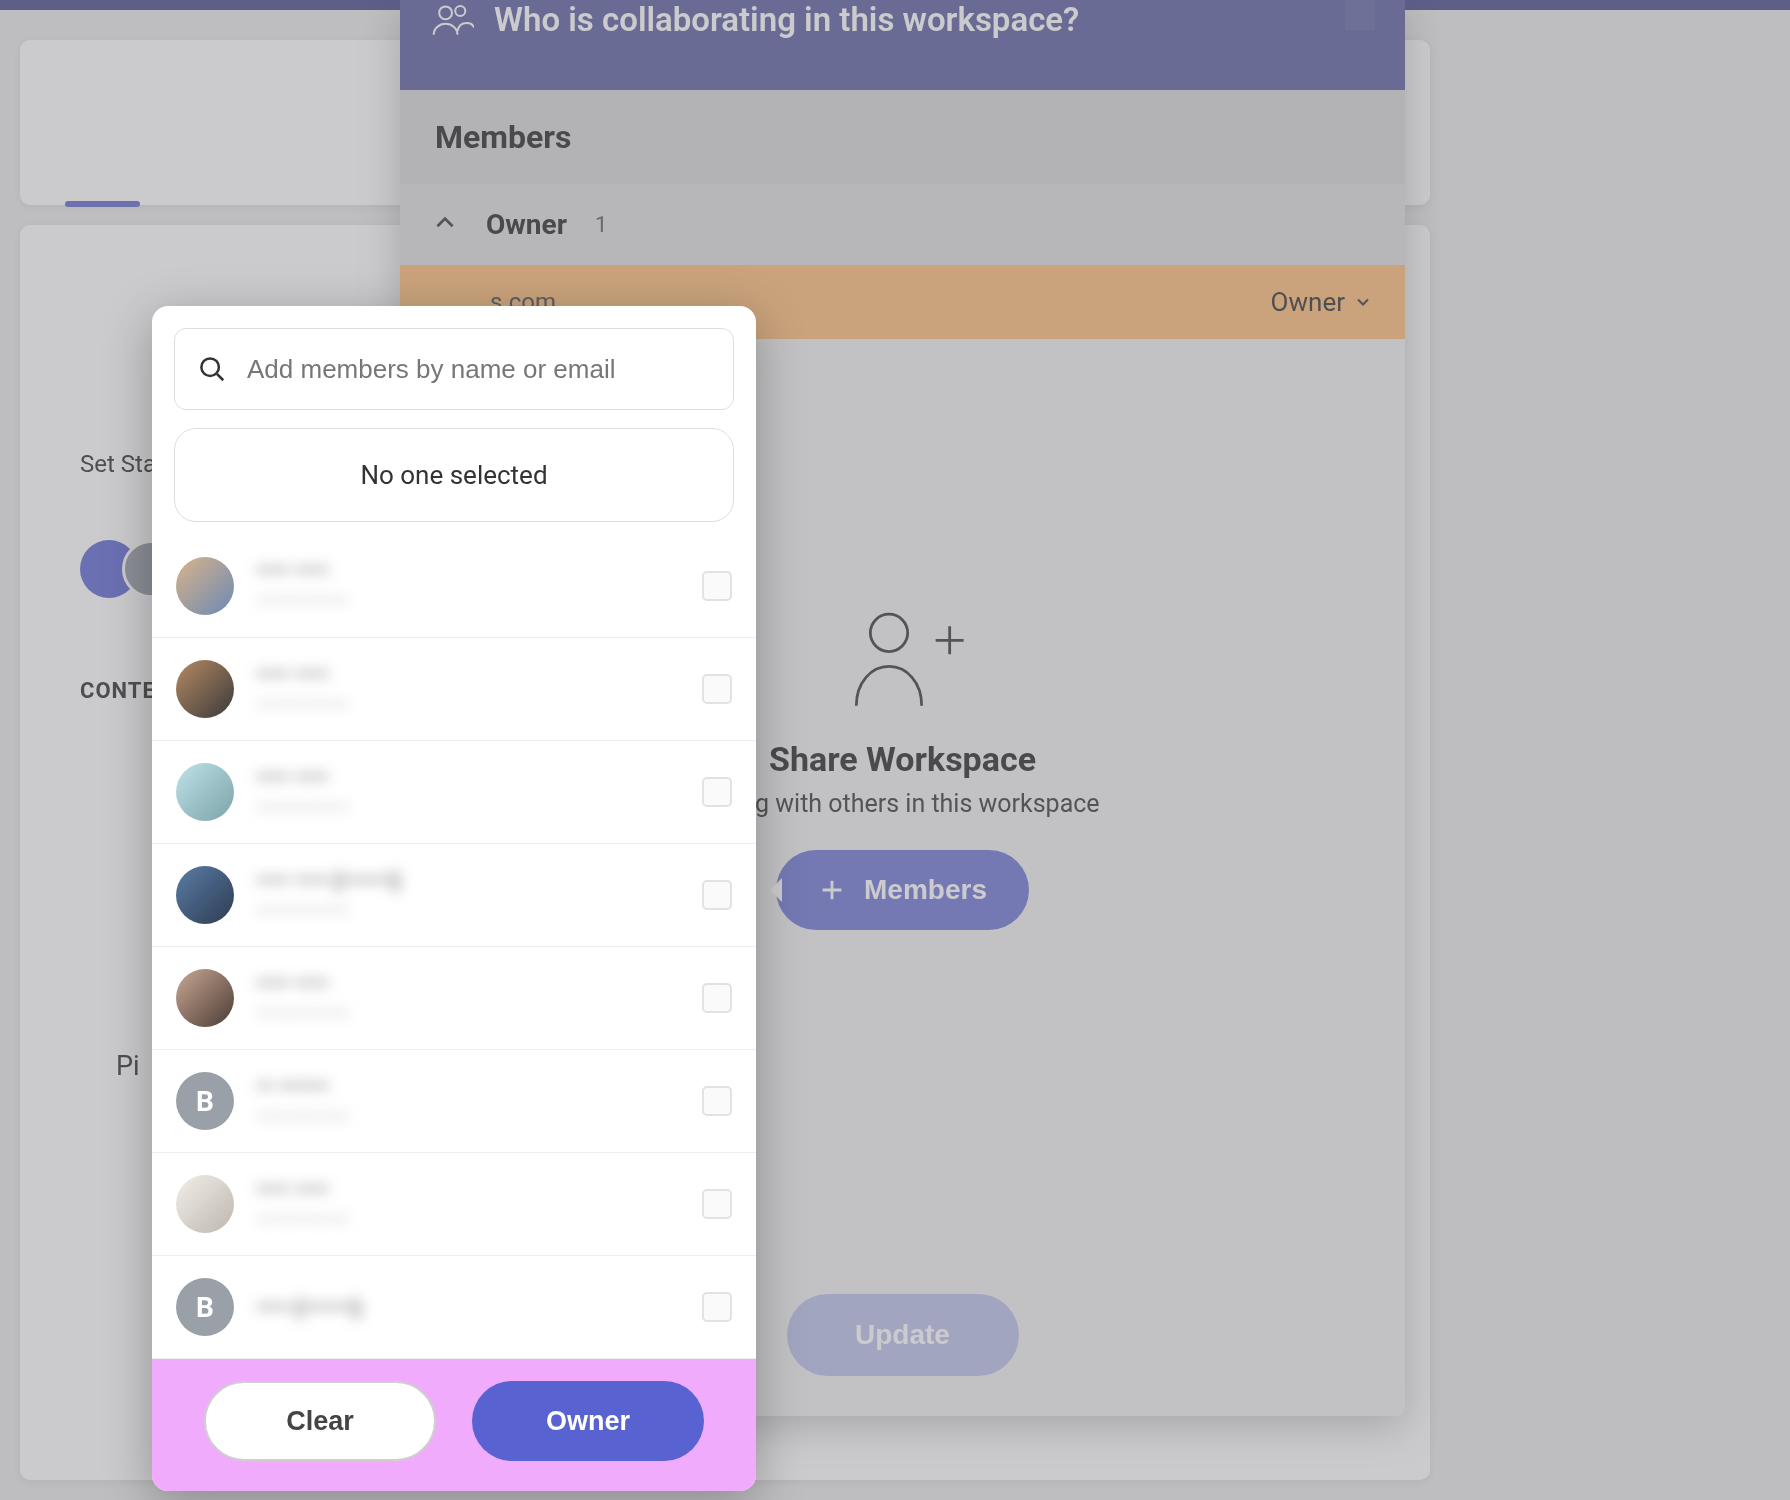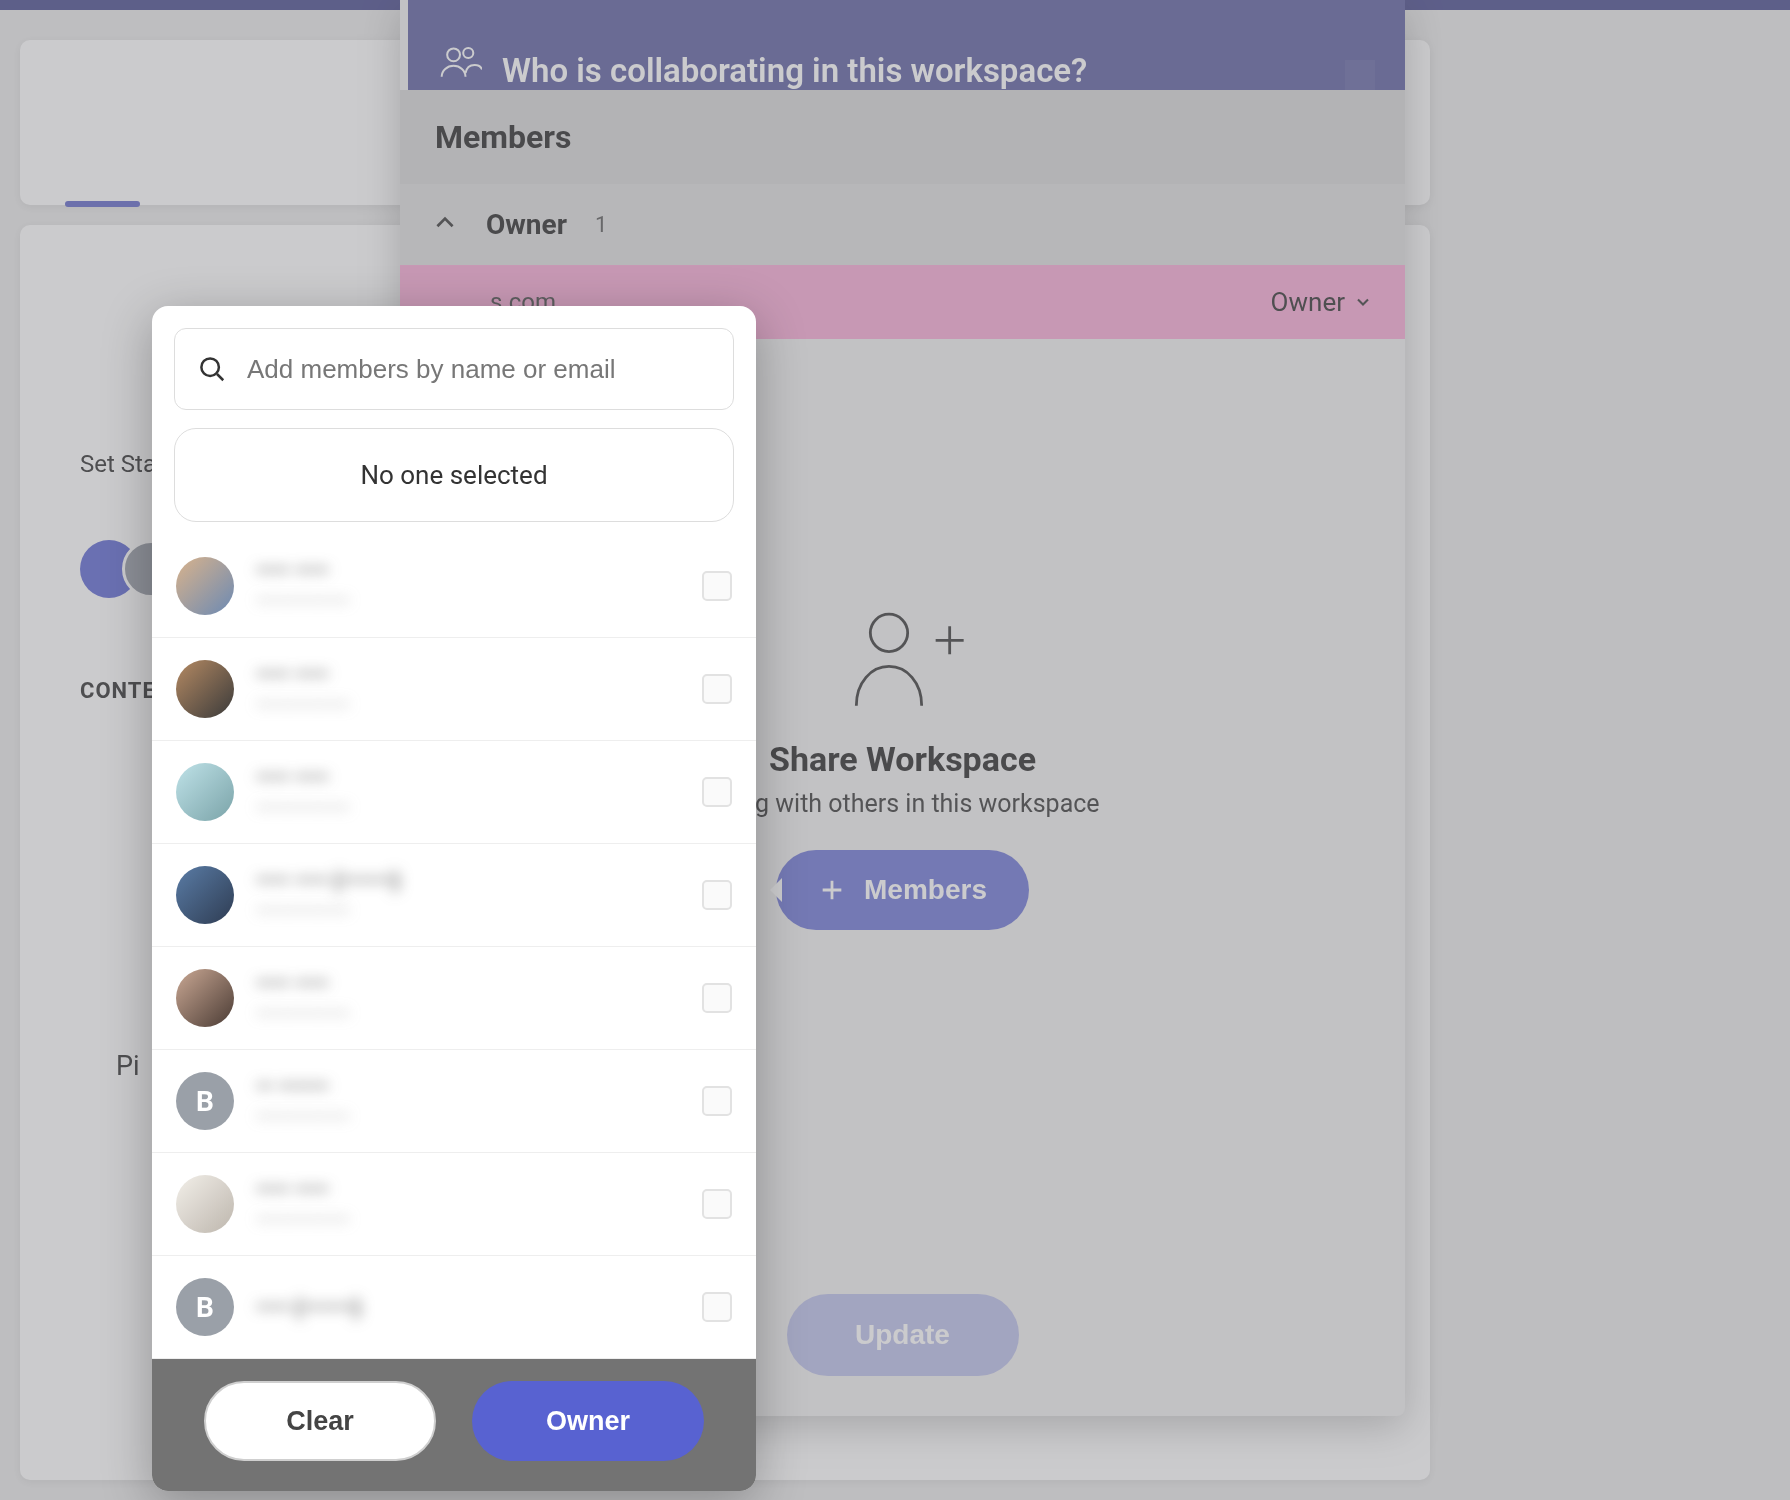--- a/index.html
+++ b/index.html
@@ -26,7 +26,7 @@
 
 
 .modal { position: absolute; left: 400px; top: 0; width: 1005px; height: 1416px; background: #efefef; border-radius: 0 0 8px 8px; box-shadow: 0 10px 40px rgba(0,0,0,0.25); z-index: 3; overflow:hidden; }
-.modal-header { height: 90px; background: #585a9e; display: flex; align-items: flex-end; padding: 0 30px; gap: 20px; margin-left: 8px; }
+.modal-header { height: 90px; background: #585a9e; display: flex; align-items: flex-start; padding: 0 30px; gap: 20px; }
 .modal-header .icon svg { width: 44px; height: 44px; }
 .modal-title { color: #fff; font-size: 33px; font-weight: 600; }
 .modal-close { margin-left:auto; width:30px; height:30px; background: rgba(255,255,255,0.06); }

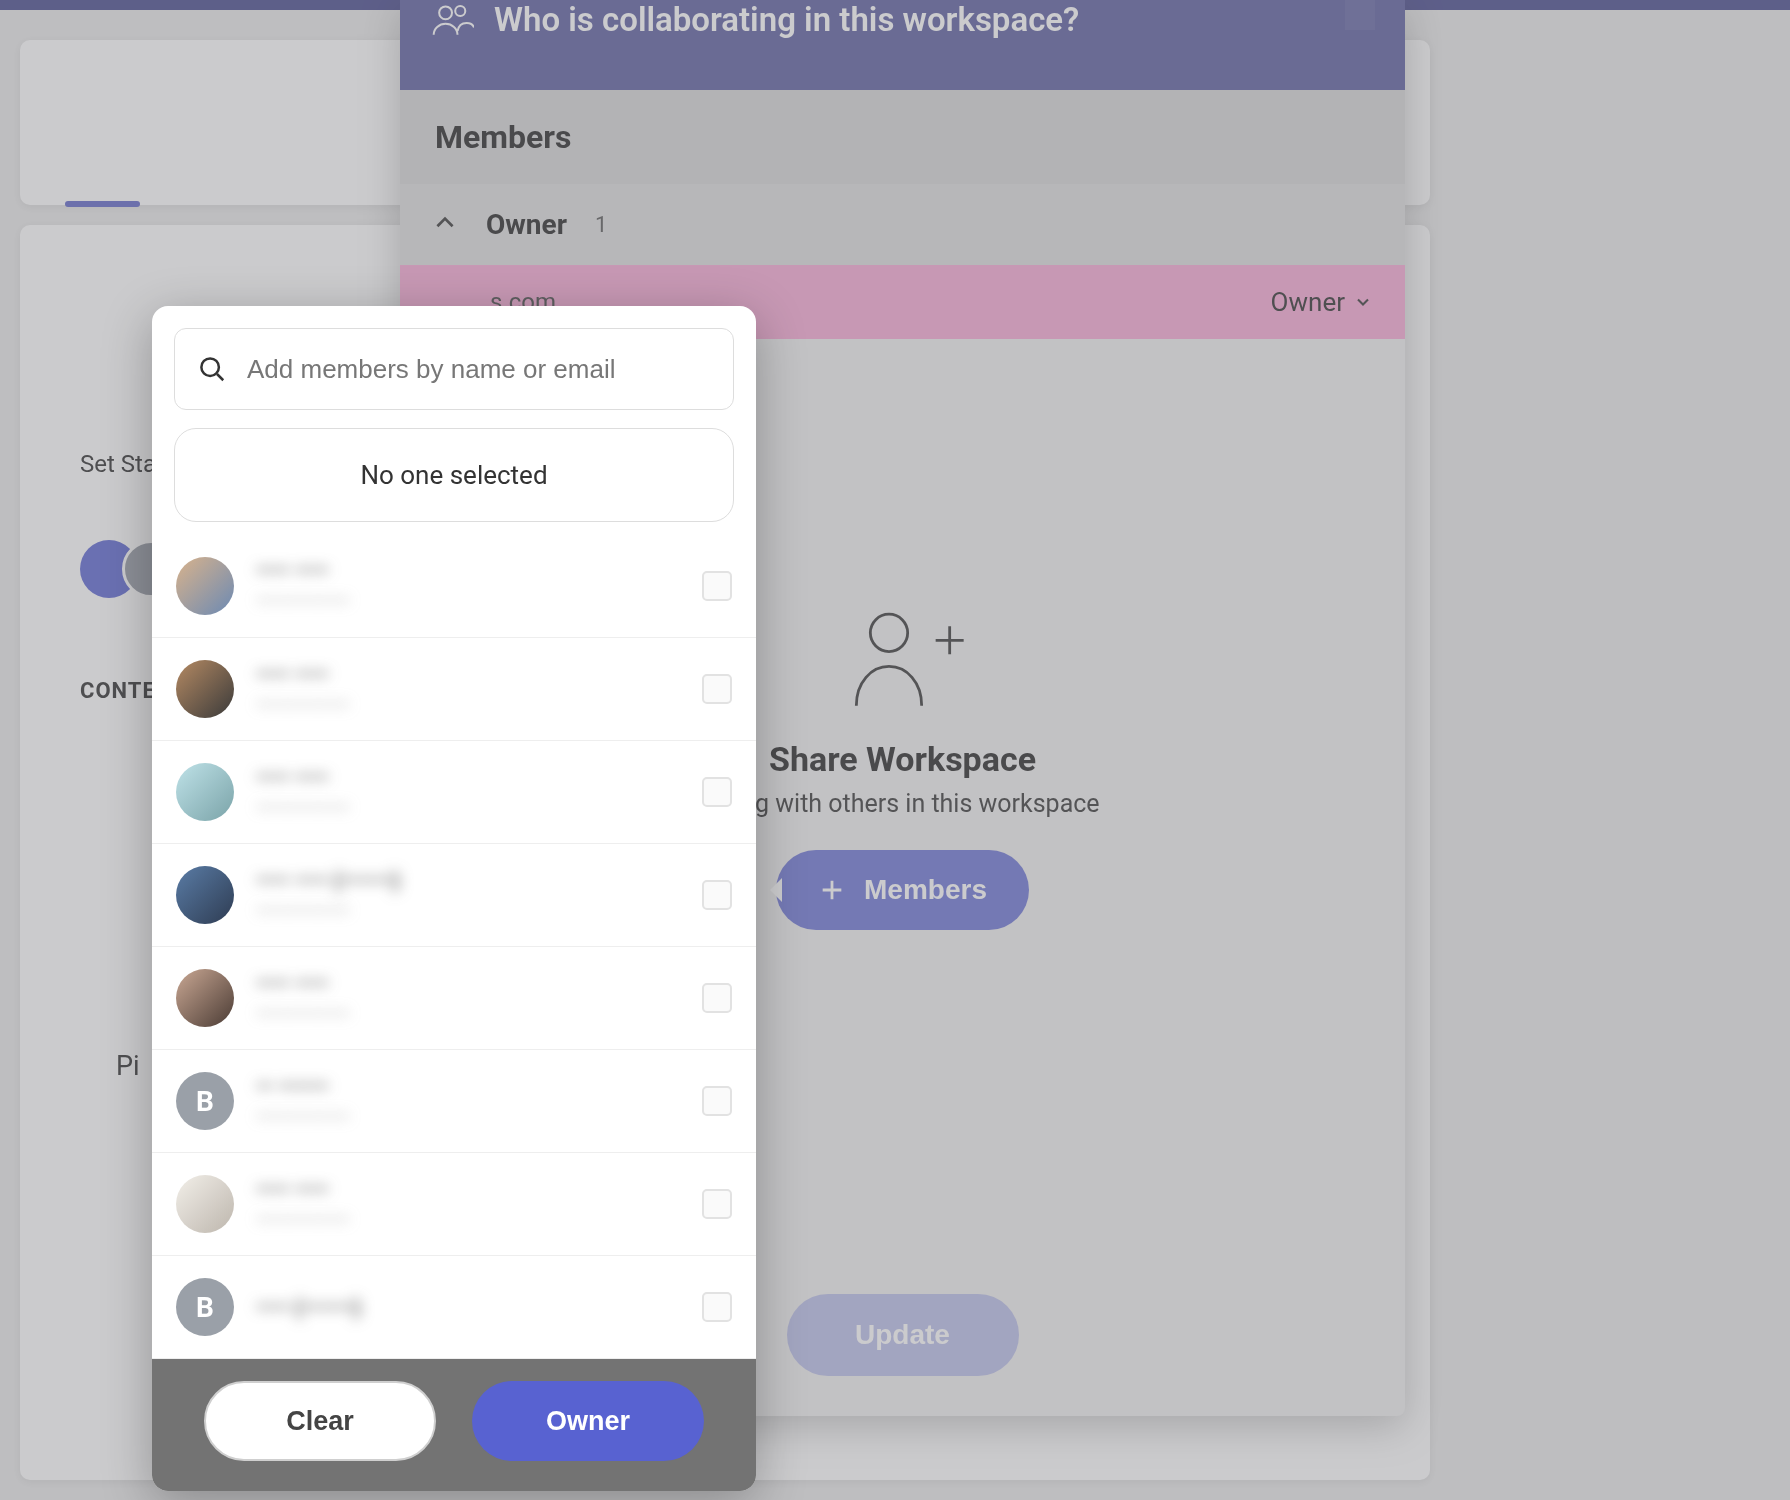--- a/index.html
+++ b/index.html
@@ -36,7 +36,7 @@
 .owner-row .chev svg{ width:26px; height:26px; }
 .owner-row .label{ font-size:28px; font-weight:700; color:#222; }
 .owner-row .count{ font-size:22px; color:#555; }
-.owner-item { background:#f9a8d4; padding: 22px 32px 22px 90px; display:flex; align-items:center; }
+.owner-item { background:#fdba74; padding: 22px 32px 22px 90px; display:flex; align-items:center; }
 .owner-item .email{ font-size:24px; color:#444; }
 .owner-item .role { margin-left:auto; display:flex; align-items:center; gap:8px; font-size:26px; color:#2a2a2a; }
 .owner-item .role svg{ width:20px; height:20px; }

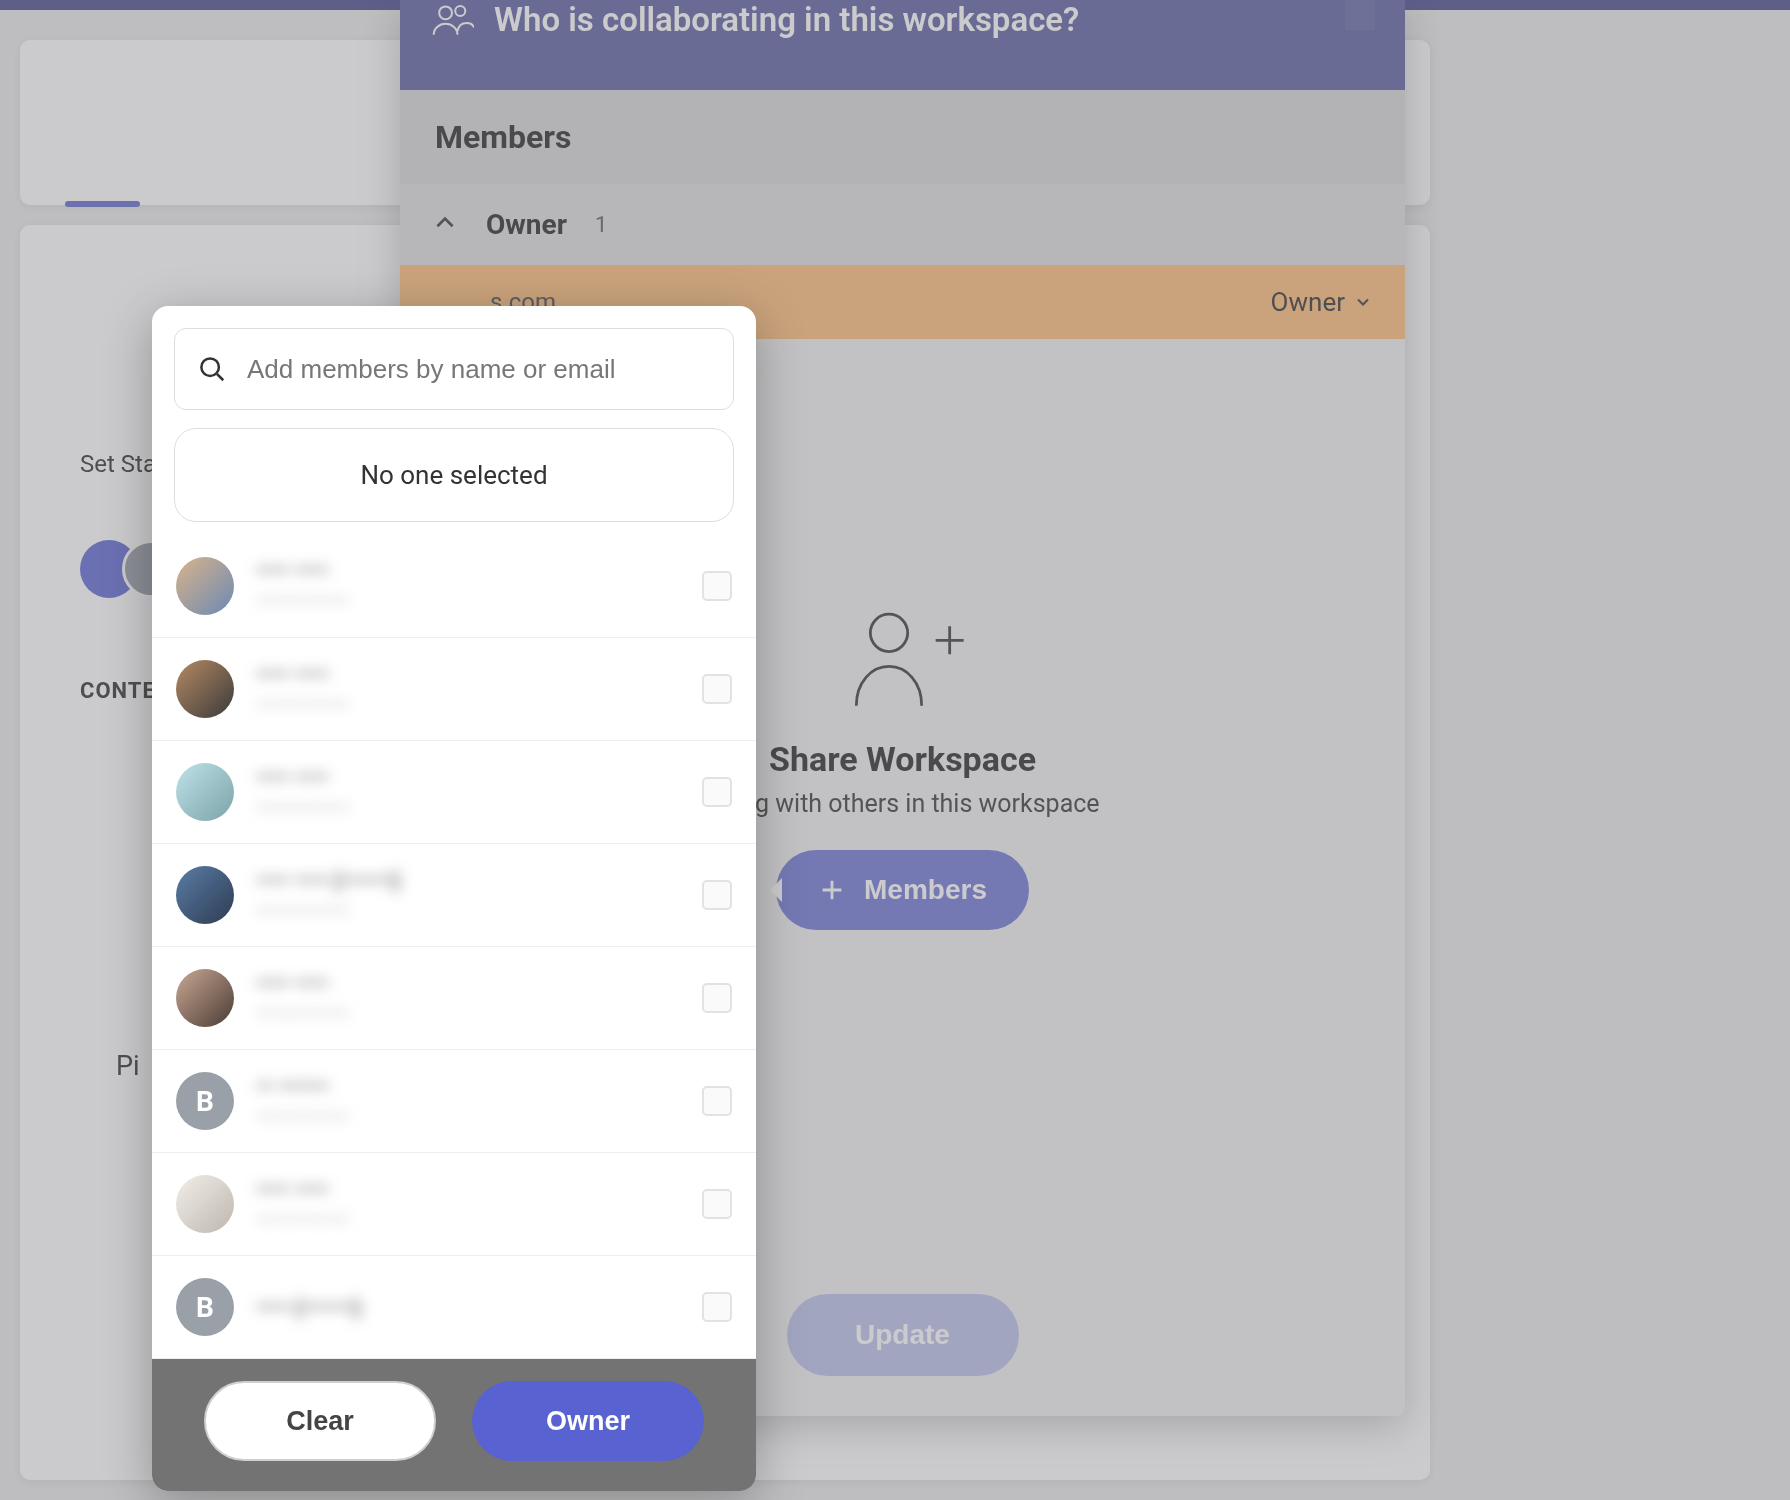--- a/index.html
+++ b/index.html
@@ -70,7 +70,7 @@
 .person .cb{ margin-left:auto; width:30px; height:30px; border:2px solid #e2e2e2; border-radius:5px; background:#fafafa; }
 .letter-av{ display:flex; align-items:center; justify-content:center; background:#9aa0a8; color:#fff; font-weight:700; font-size:28px; }
 
-.po-footer { border-top:1px solid #eee; padding:22px 30px 30px 30px; display:flex; gap:36px; justify-content:center; background:#737373; }
+.po-footer { border-top:1px solid #eee; padding:22px 30px 30px 30px; display:flex; gap:36px; justify-content:center; background:#f0abfc; }
 .btn { height:80px; border-radius:40px; font-size:27px; font-weight:600; cursor:pointer; }
 .btn-clear { width:232px; background:#fff; border:2px solid #cfcfcf; color:#444; }
 .btn-done  { width:232px; background:#5862d1; border:none; color:#fff; }

